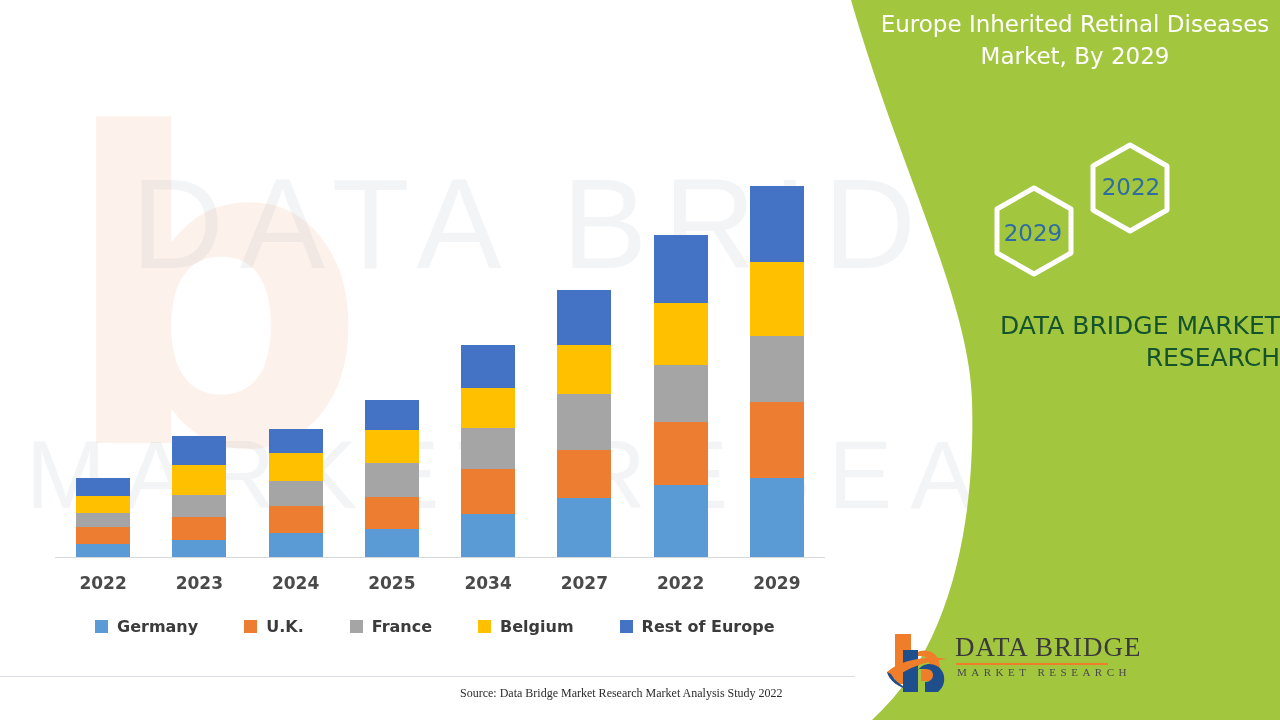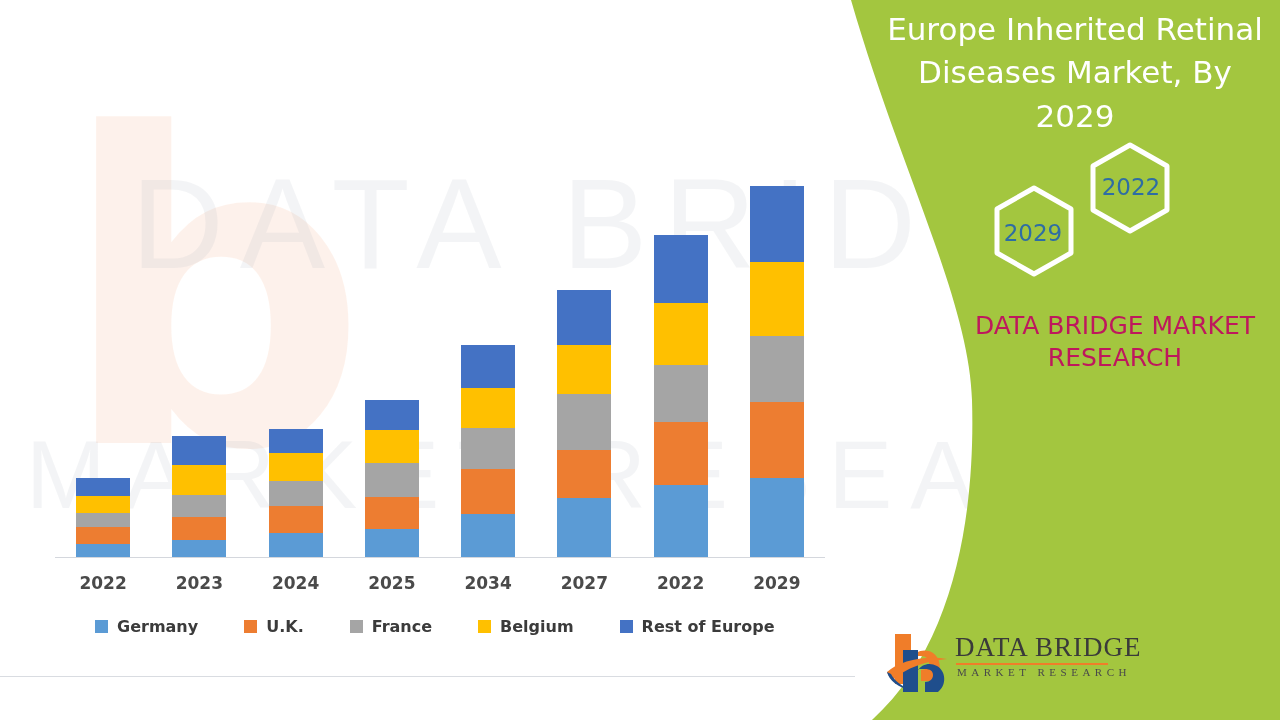--- a/index.html
+++ b/index.html
@@ -139,7 +139,7 @@
     width: 390px;
     text-align: center;
     color: #ffffff;
-    font-size: 31px;
+    font-size: 23px;
     line-height: 1.4;
     font-family: "DejaVu Sans", sans-serif;
   }

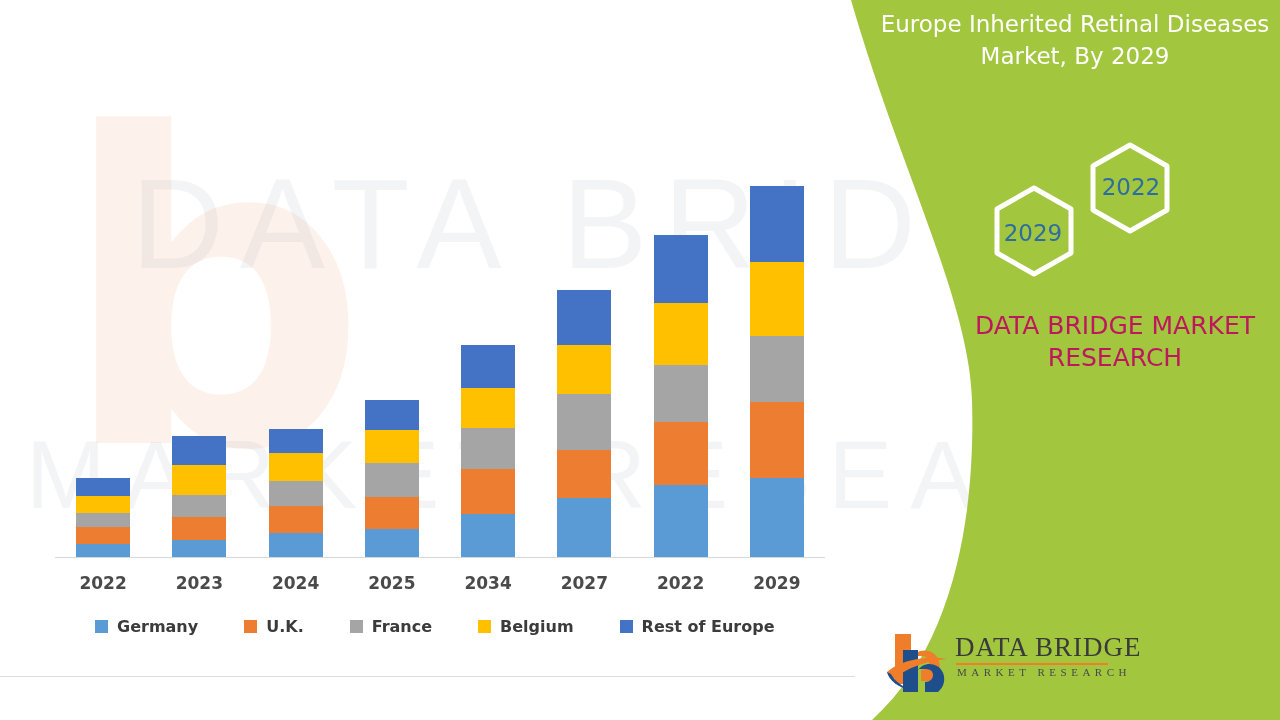--- a/index.html
+++ b/index.html
@@ -155,8 +155,8 @@
     position: absolute;
     left: 950px; top: 310px;
     width: 330px;
-    text-align: center;
-    color: #be185d;
+    text-align: right;
+    color: #14532d;
     font-size: 25px;
     line-height: 1.28;
     font-family: "DejaVu Sans", sans-serif;

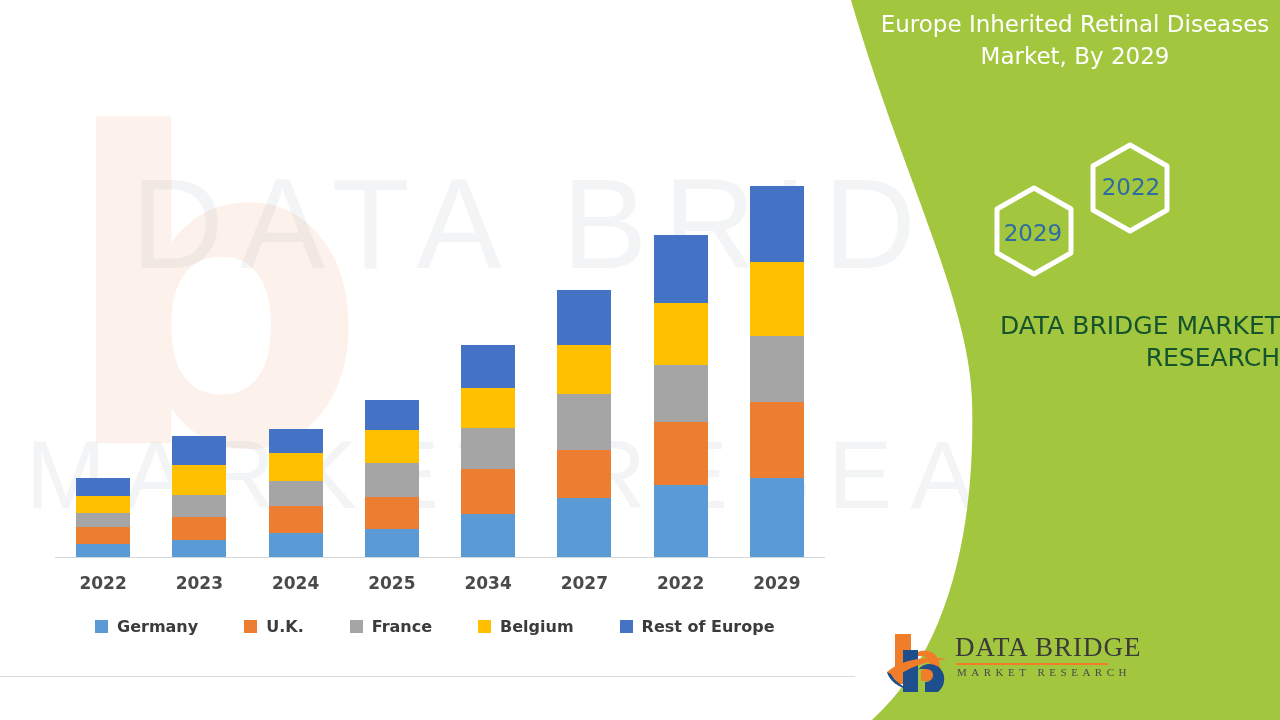--- a/index.html
+++ b/index.html
@@ -293,6 +293,7 @@
     </div>
 
   <div class="footer-rule"></div>
+  <div class="footer-right">Source: Data Bridge Market Research Market Analysis Study 2022</div>
 
   <svg class="green-panel" viewBox="0 0 1280 720" preserveAspectRatio="none">
     <path id="panelPath" d="M 851 0 L 1280 0 L 1280 720 L 872 720 C 960 640 975 500 972 400 C 969 300 900 170 851 0 Z" fill="#a3c63f"></path>

